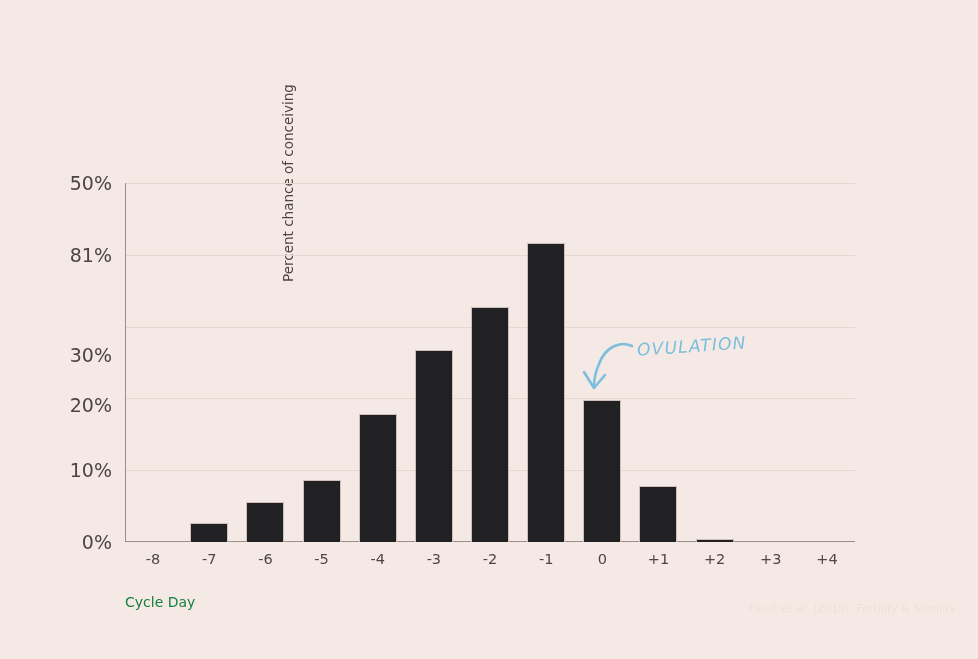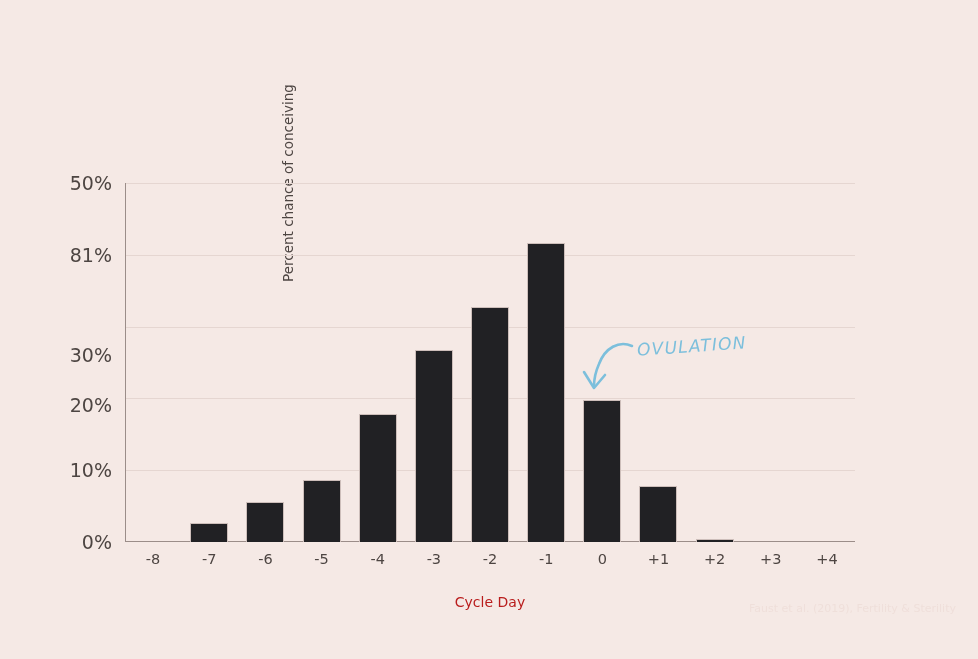--- a/index.html
+++ b/index.html
@@ -147,9 +147,9 @@
     left: 125px;
     top: 594px;
     width: 730px;
-    text-align: center;
+    text-align: left;
     font-size: 14px;
-    color: #b91c1c;
+    color: #15803d;
     font-family: "DejaVu Sans", sans-serif;
   }
 

